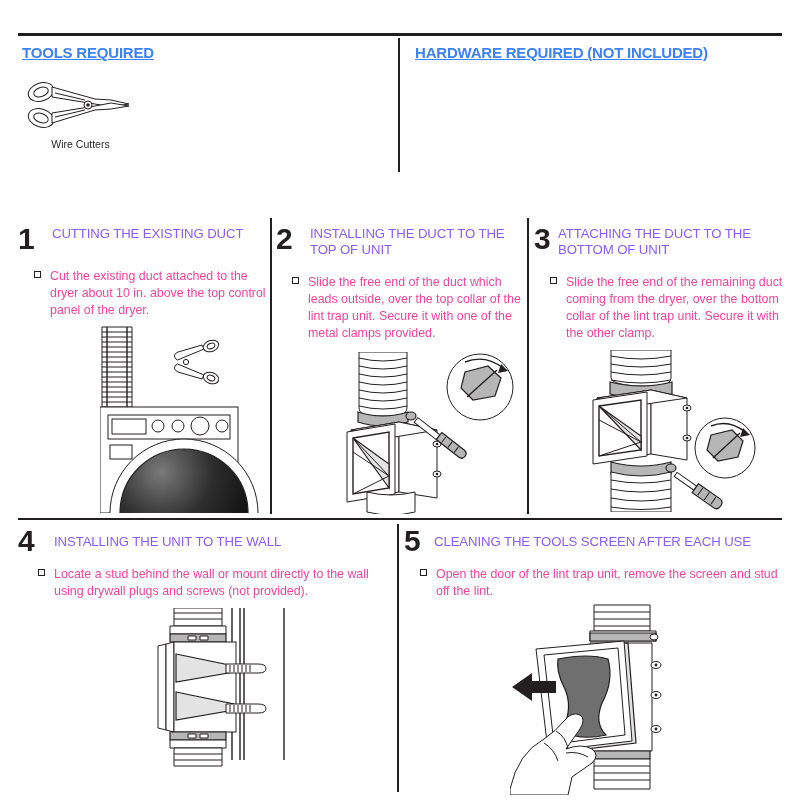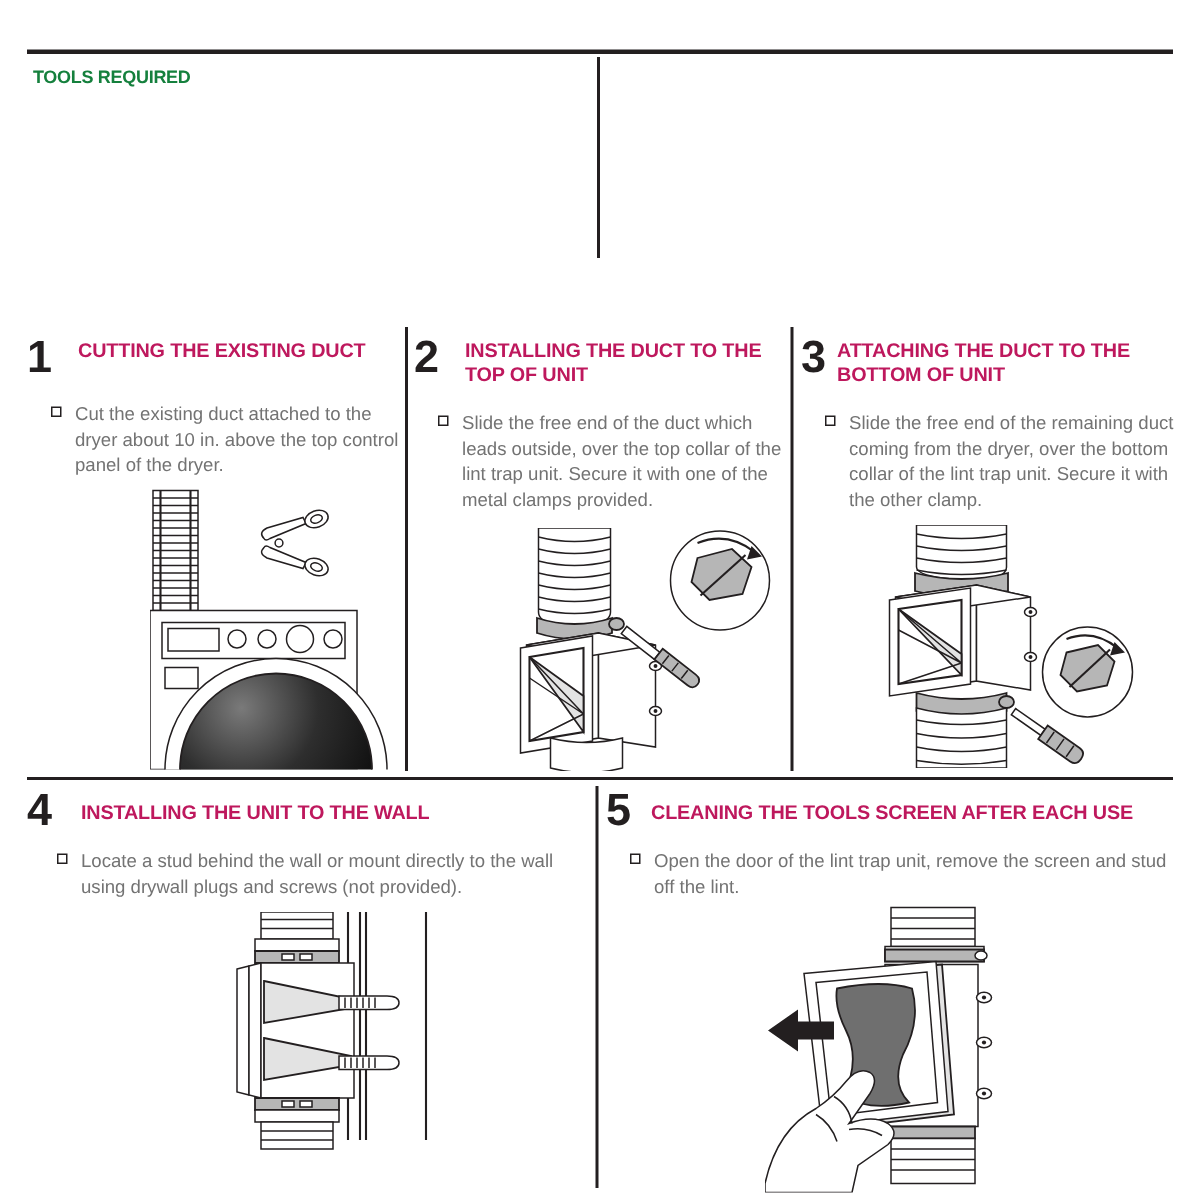--- a/index.html
+++ b/index.html
@@ -43,9 +43,10 @@
   .sec-title {
     position: absolute;
     font-weight: bold;
-    font-size: 12px;
+    font-size: 15px;
     letter-spacing: -0.2px;
-    color: #15803d;
+    color: #3b82f6;
+    text-decoration: underline;
   }
   #tools-title { left: 22px; top: 44px; }
   #hardware-title { left: 415px; top: 44px; }

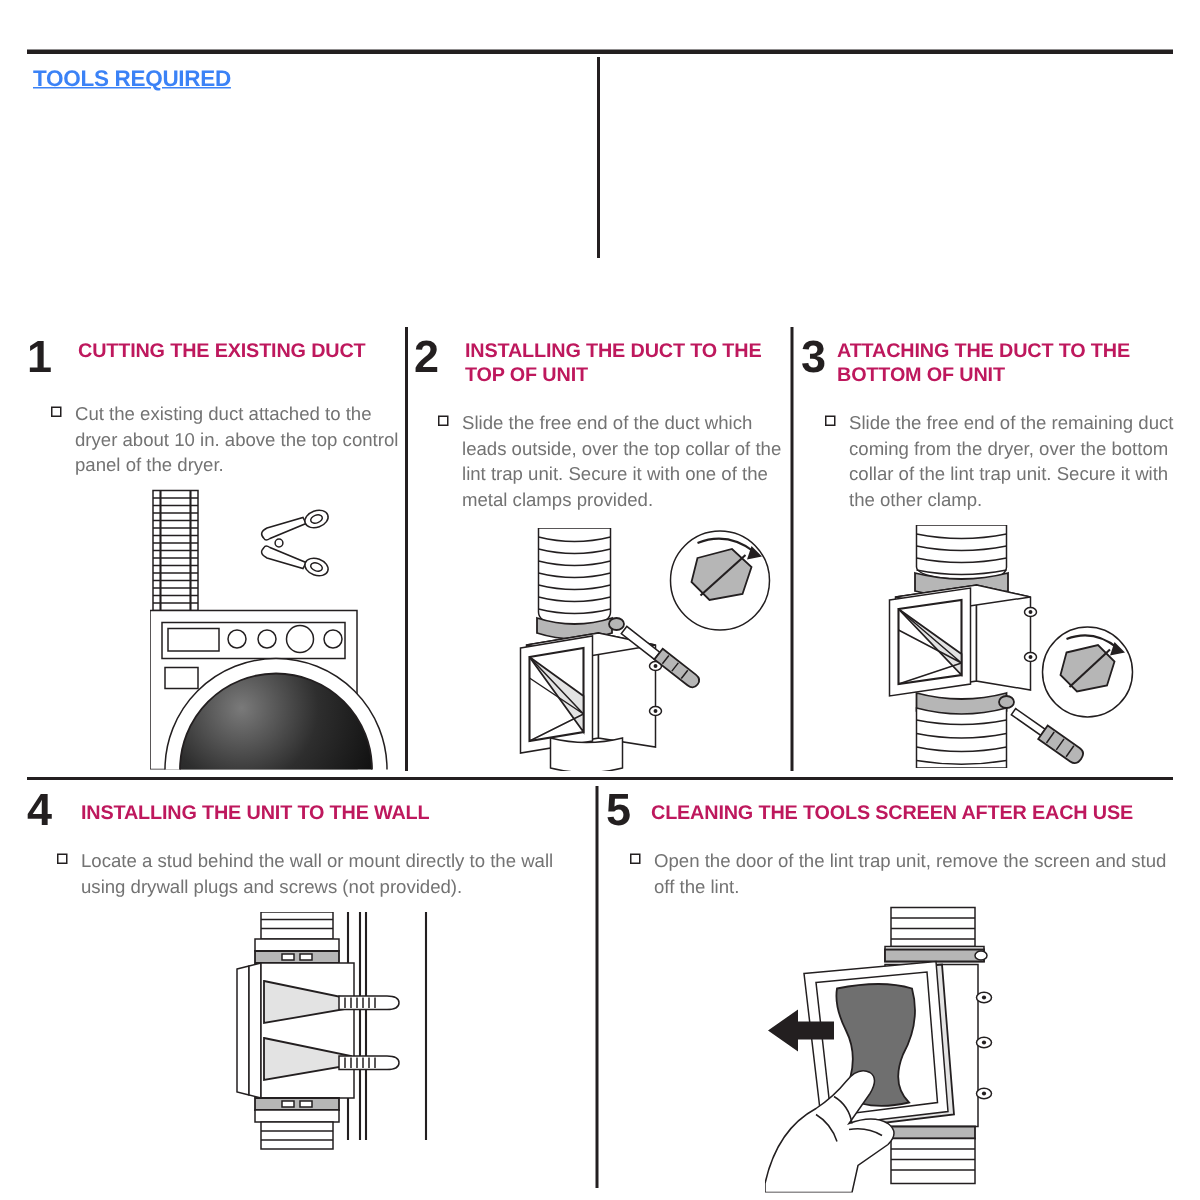--- a/index.html
+++ b/index.html
@@ -160,6 +160,7 @@
   <div class="v-divider-row2"></div>
 
   <div class="sec-title" id="tools-title">TOOLS REQUIRED</div>
+  <div class="sec-title" id="hardware-title">HARDWARE REQUIRED (NOT INCLUDED)</div>
 
 
 

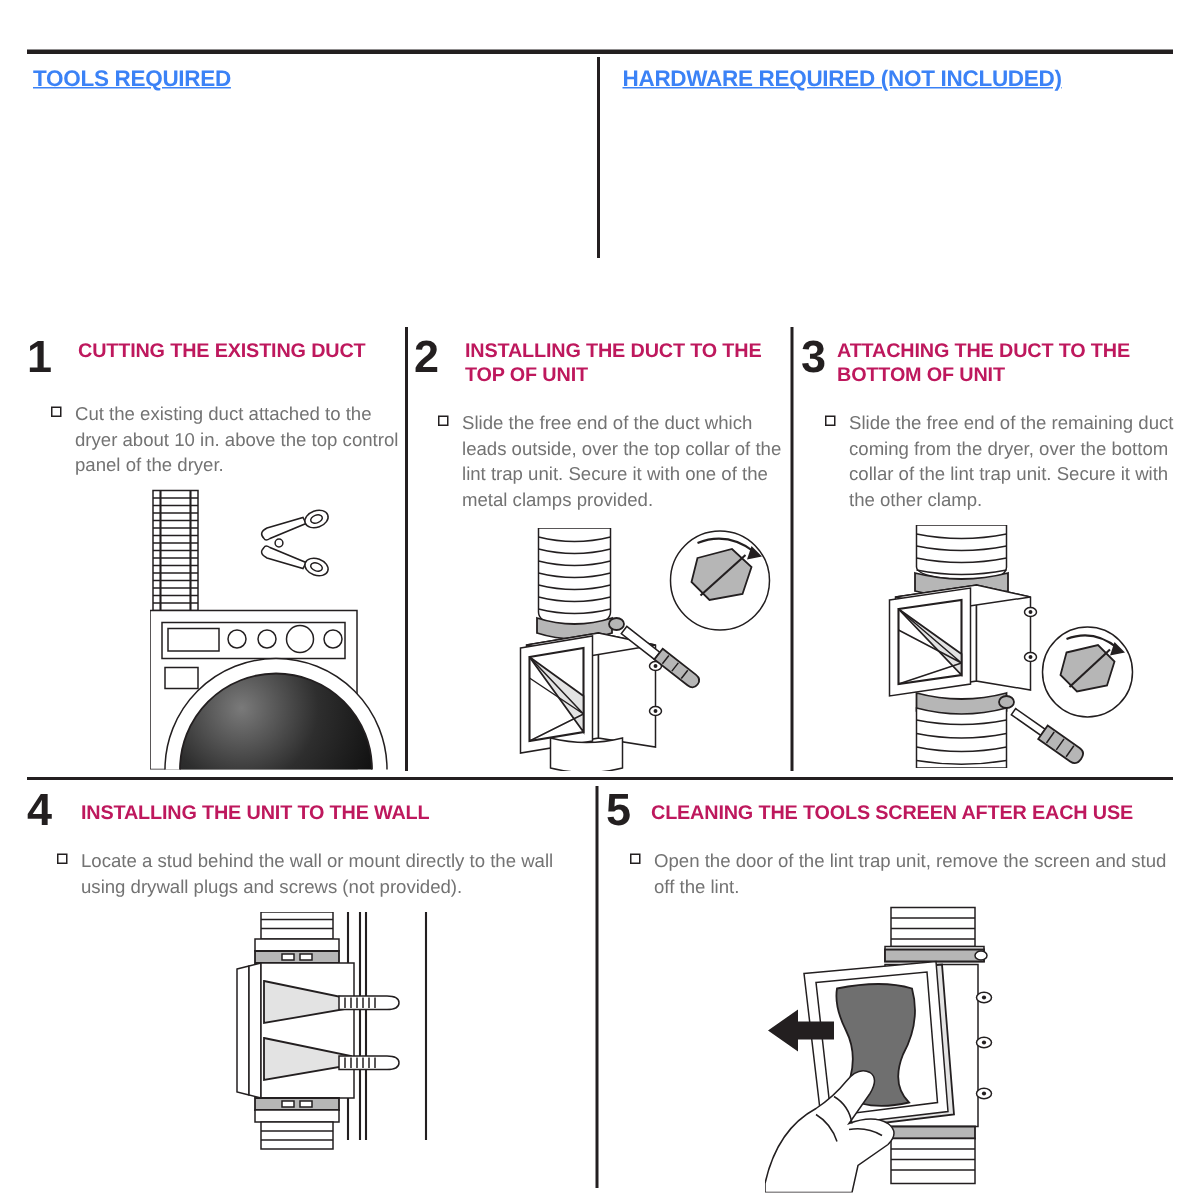--- a/index.html
+++ b/index.html
@@ -162,6 +162,20 @@
   <div class="sec-title" id="tools-title">TOOLS REQUIRED</div>
   <div class="sec-title" id="hardware-title">HARDWARE REQUIRED (NOT INCLUDED)</div>
 
+  <div class="tool" id="tool-cutters">
+    <svg class="art" width="112" height="56" viewBox="0 0 112 56">
+      <ellipse class="fl-wt" cx="16" cy="14" rx="13" ry="9" transform="rotate(-18 16 14)"></ellipse>
+      <ellipse class="fl-wt" cx="16" cy="14" rx="7.5" ry="4.5" transform="rotate(-18 16 14)"></ellipse>
+      <ellipse class="fl-wt" cx="16" cy="40" rx="13" ry="9" transform="rotate(18 16 40)"></ellipse>
+      <ellipse class="fl-wt" cx="16" cy="40" rx="7.5" ry="4.5" transform="rotate(18 16 40)"></ellipse>
+      <path class="fl-wt" d="M27 9 L70 21 L86 22 L104 26 L86 29 L70 26 L27 19 Z"></path>
+      <path class="fl-wt" d="M27 45 L70 32 L86 31 L104 28 L86 25 L70 28 L27 35 Z"></path>
+      <circle class="fl-wt" cx="63" cy="27" r="4"></circle>
+      <circle class="fl-k" cx="63" cy="27" r="1.8"></circle>
+      <path class="ln-t" d="M30 15 L60 22 M30 39 L60 32"></path>
+    </svg>
+    <span class="cap">Wire Cutters</span>
+  </div>
 
 
 

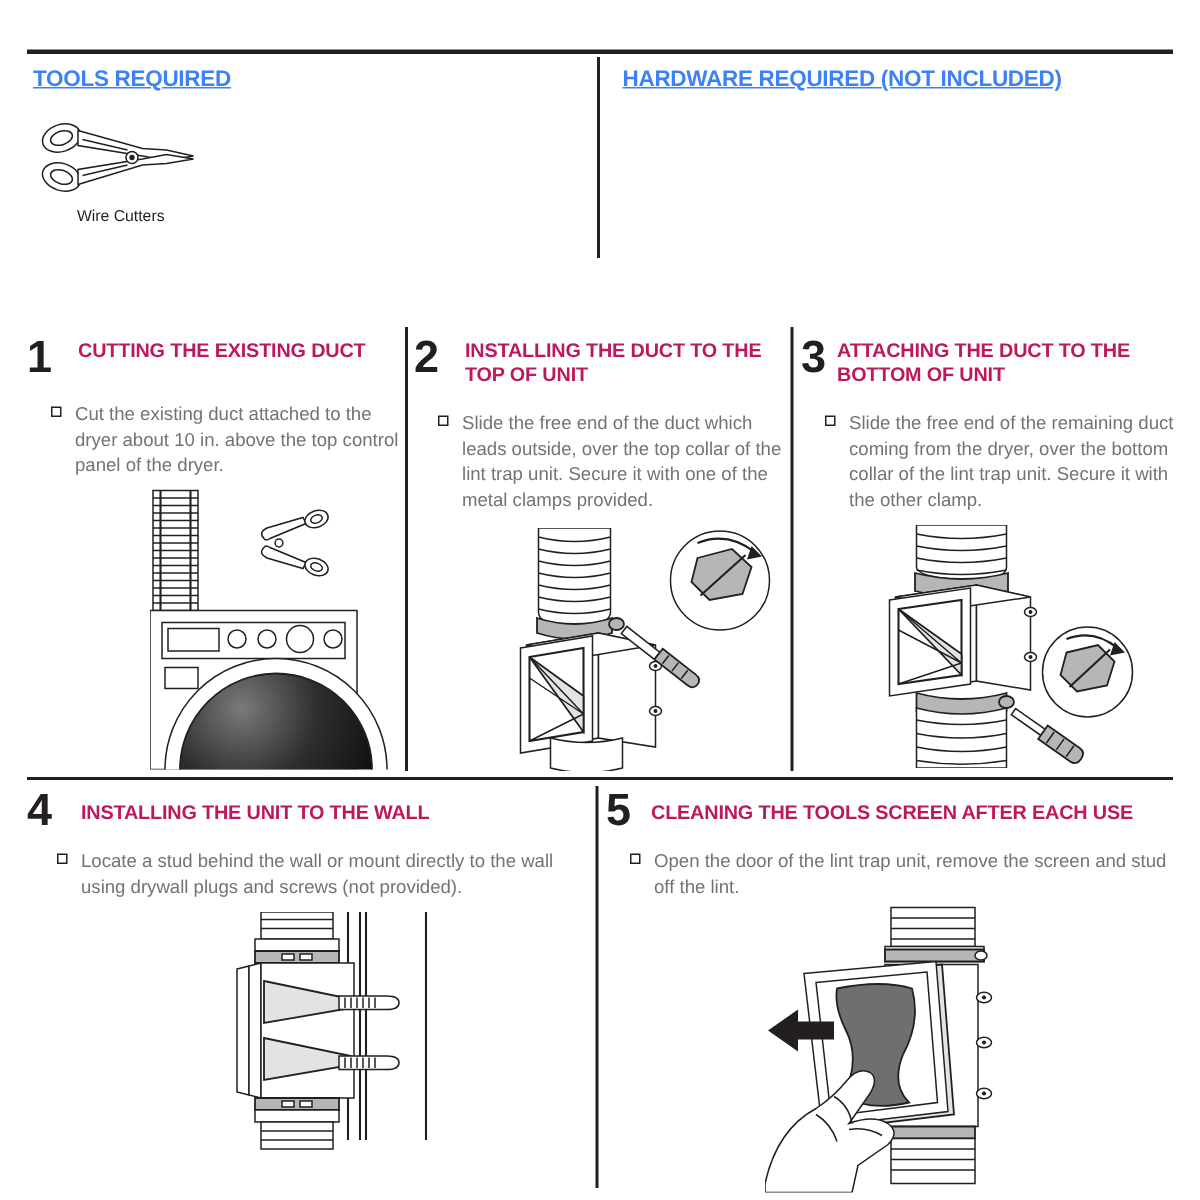--- a/index.html
+++ b/index.html
@@ -90,10 +90,10 @@
   }
   .step .head {
     position: absolute;
-    font-weight: bold;
+    font-weight: normal;
     font-size: 13.2px;
     line-height: 1.18;
-    color: #be185d;
+    color: #8b5cf6;
     letter-spacing: -0.1px;
   }
   .step .body {

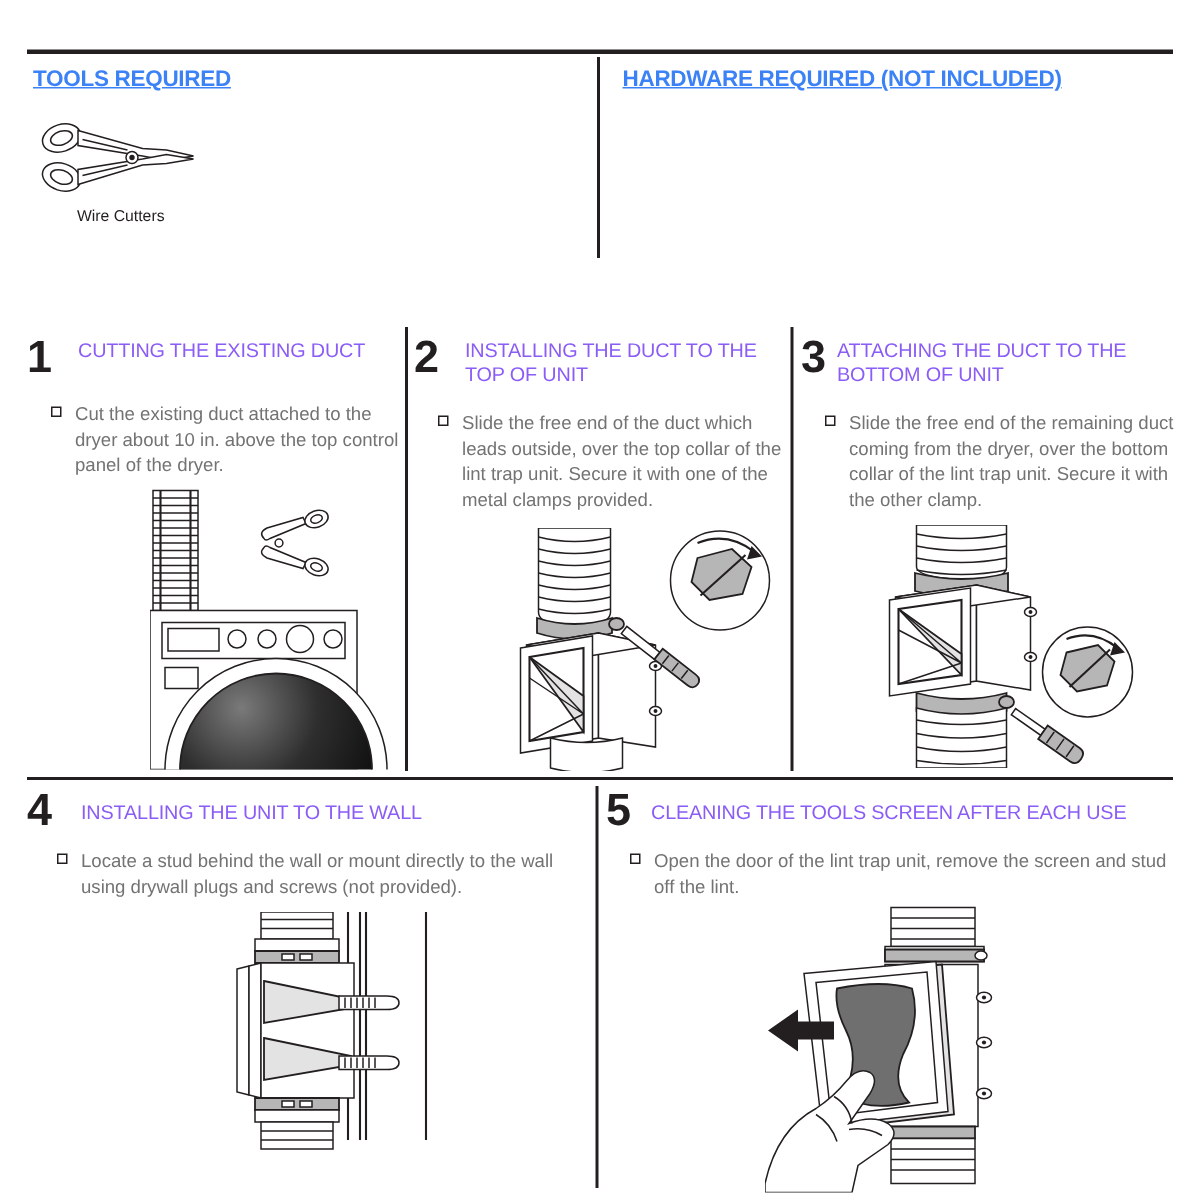--- a/index.html
+++ b/index.html
@@ -100,7 +100,7 @@
     position: absolute;
     font-size: 12.4px;
     line-height: 1.36;
-    color: #737373;
+    color: #ec4899;
   }
   .body .bullet {
     position: absolute; left: 0; top: 3px;

